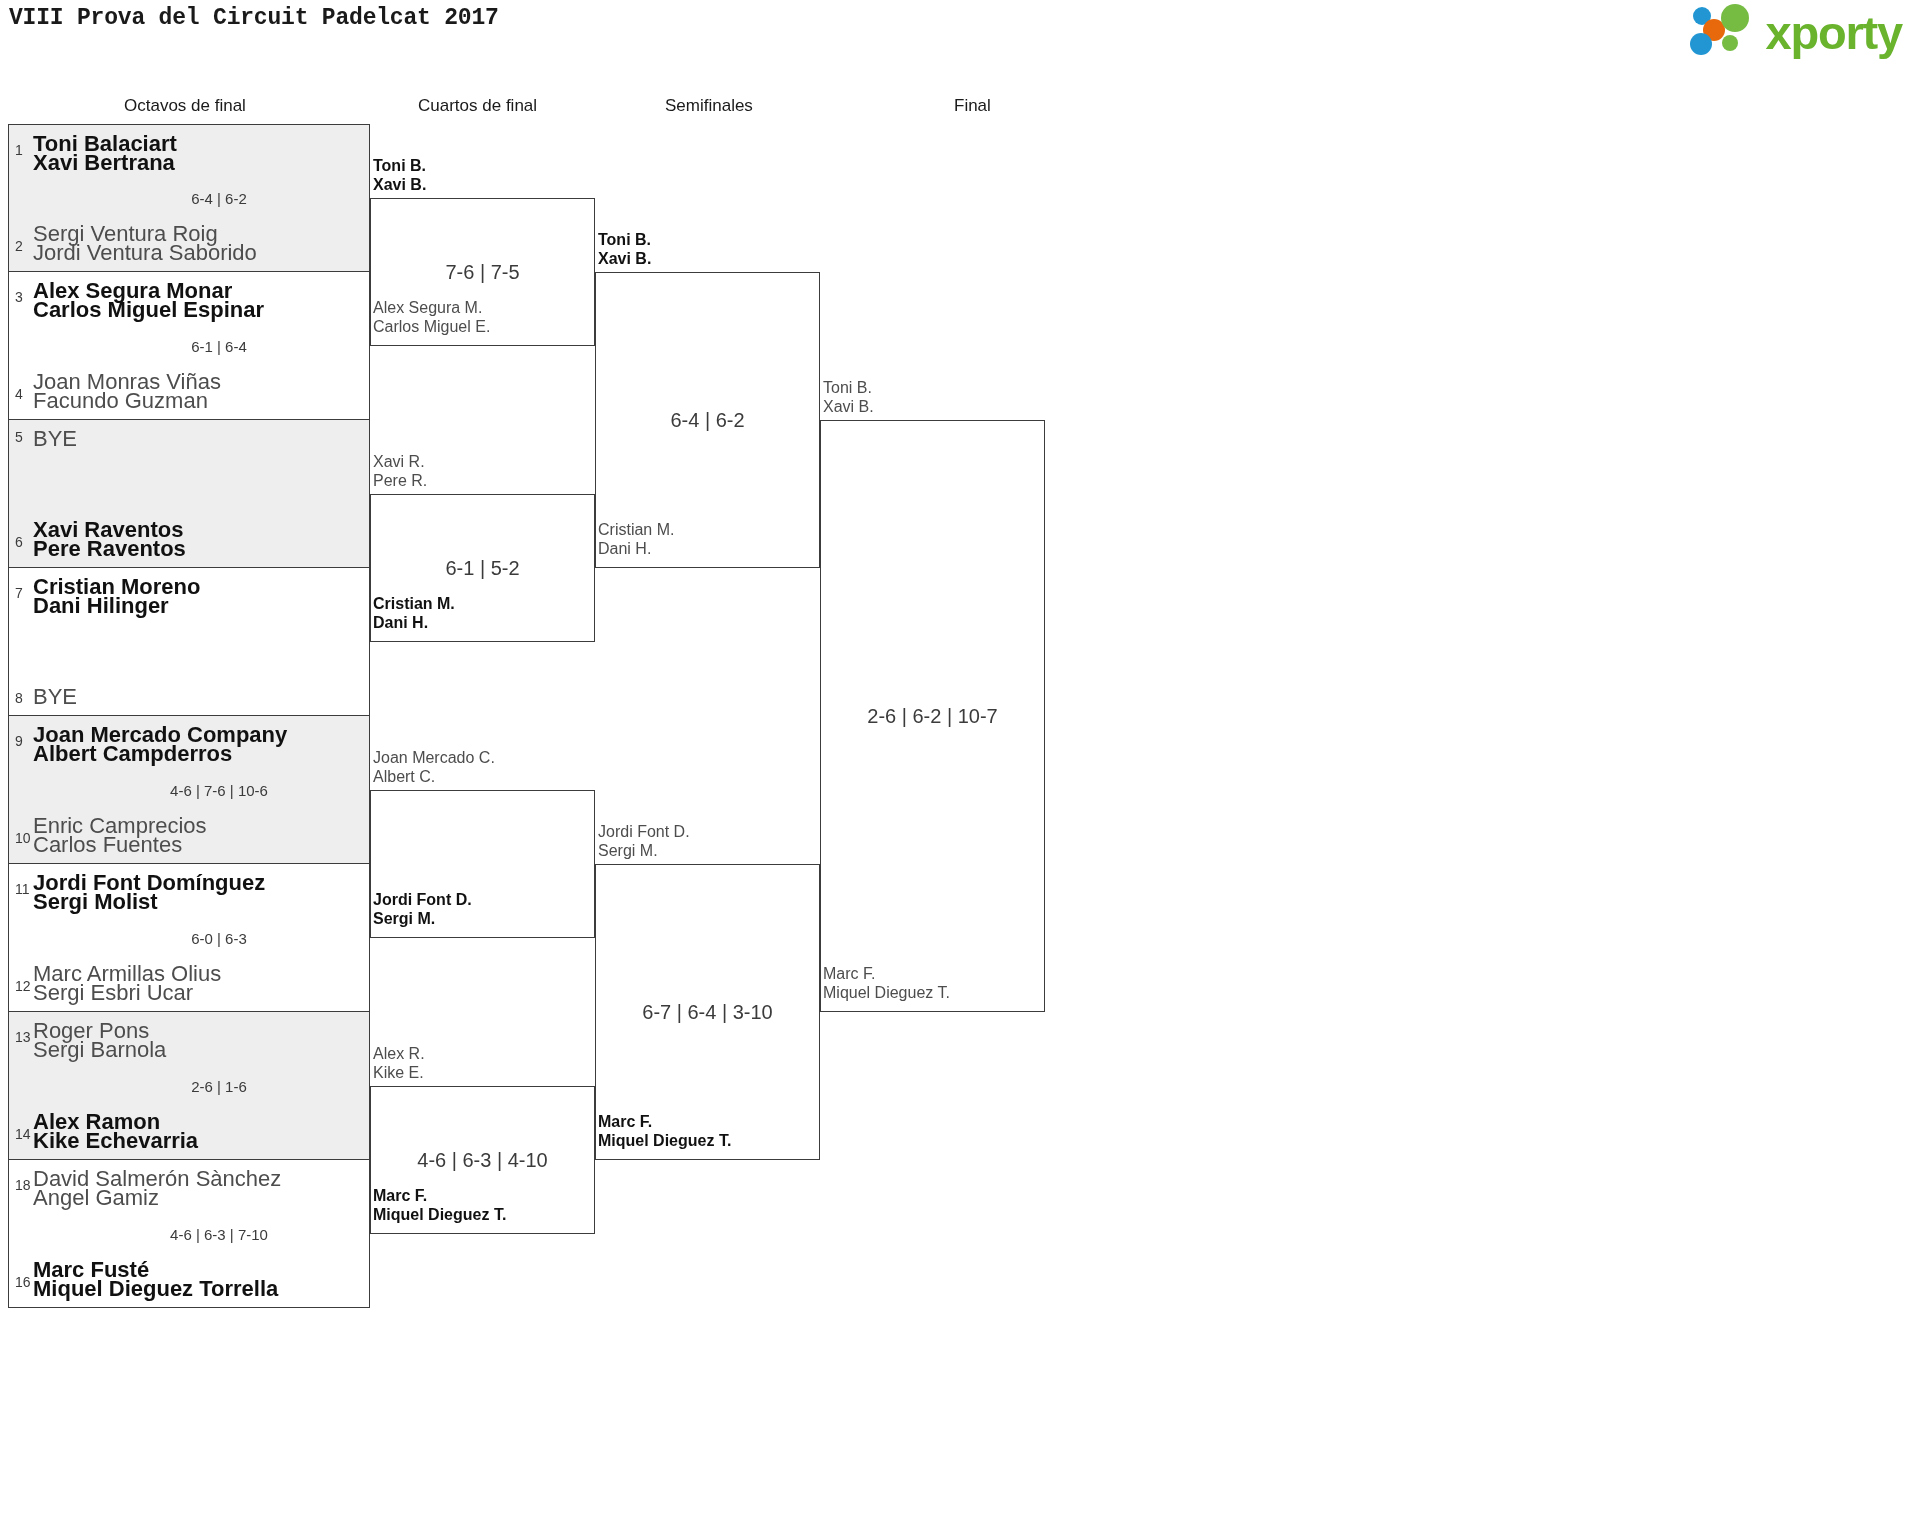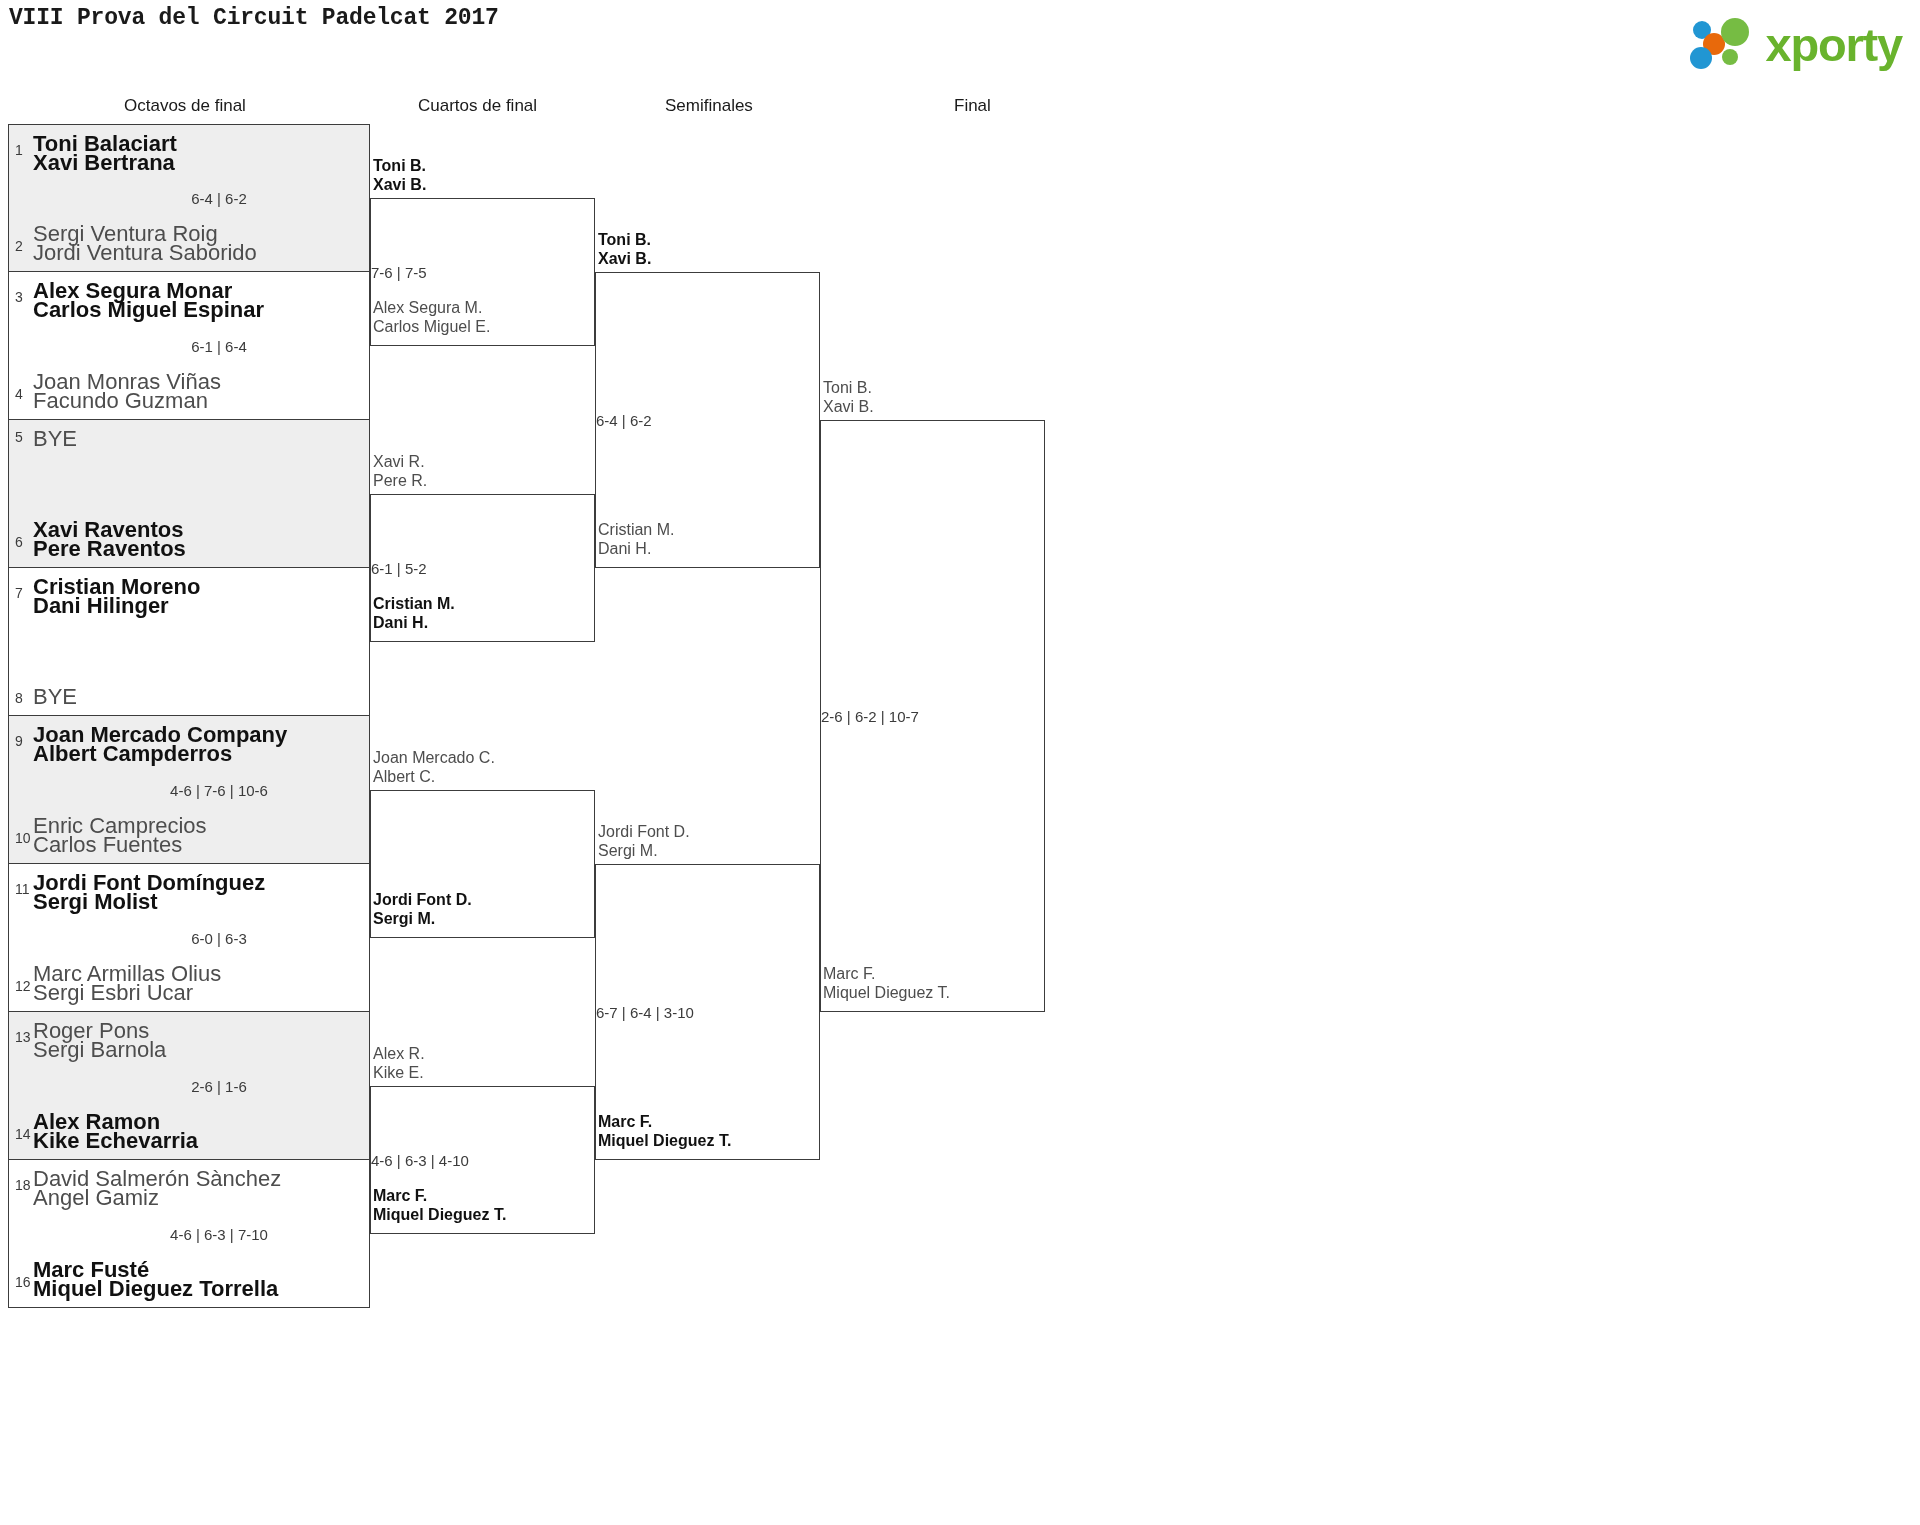--- a/index.html
+++ b/index.html
@@ -20,7 +20,7 @@
     line-height: 29px; letter-spacing: -0.2px; white-space: nowrap;
   }
 
-  .logo { position: absolute; right: 18px; top: 16px; height: 56px; display: flex; align-items: center; gap: 14px; }
+  .logo { position: absolute; right: 18px; top: 0; height: 56px; display: flex; align-items: flex-end; gap: 14px; }
   .logo-dots { width: 62px; height: 52px; display:block; }
   .logo-word { font-size: 47px; font-weight: 700; color: #69b32d; letter-spacing: -1.2px; line-height: 47px; }
 

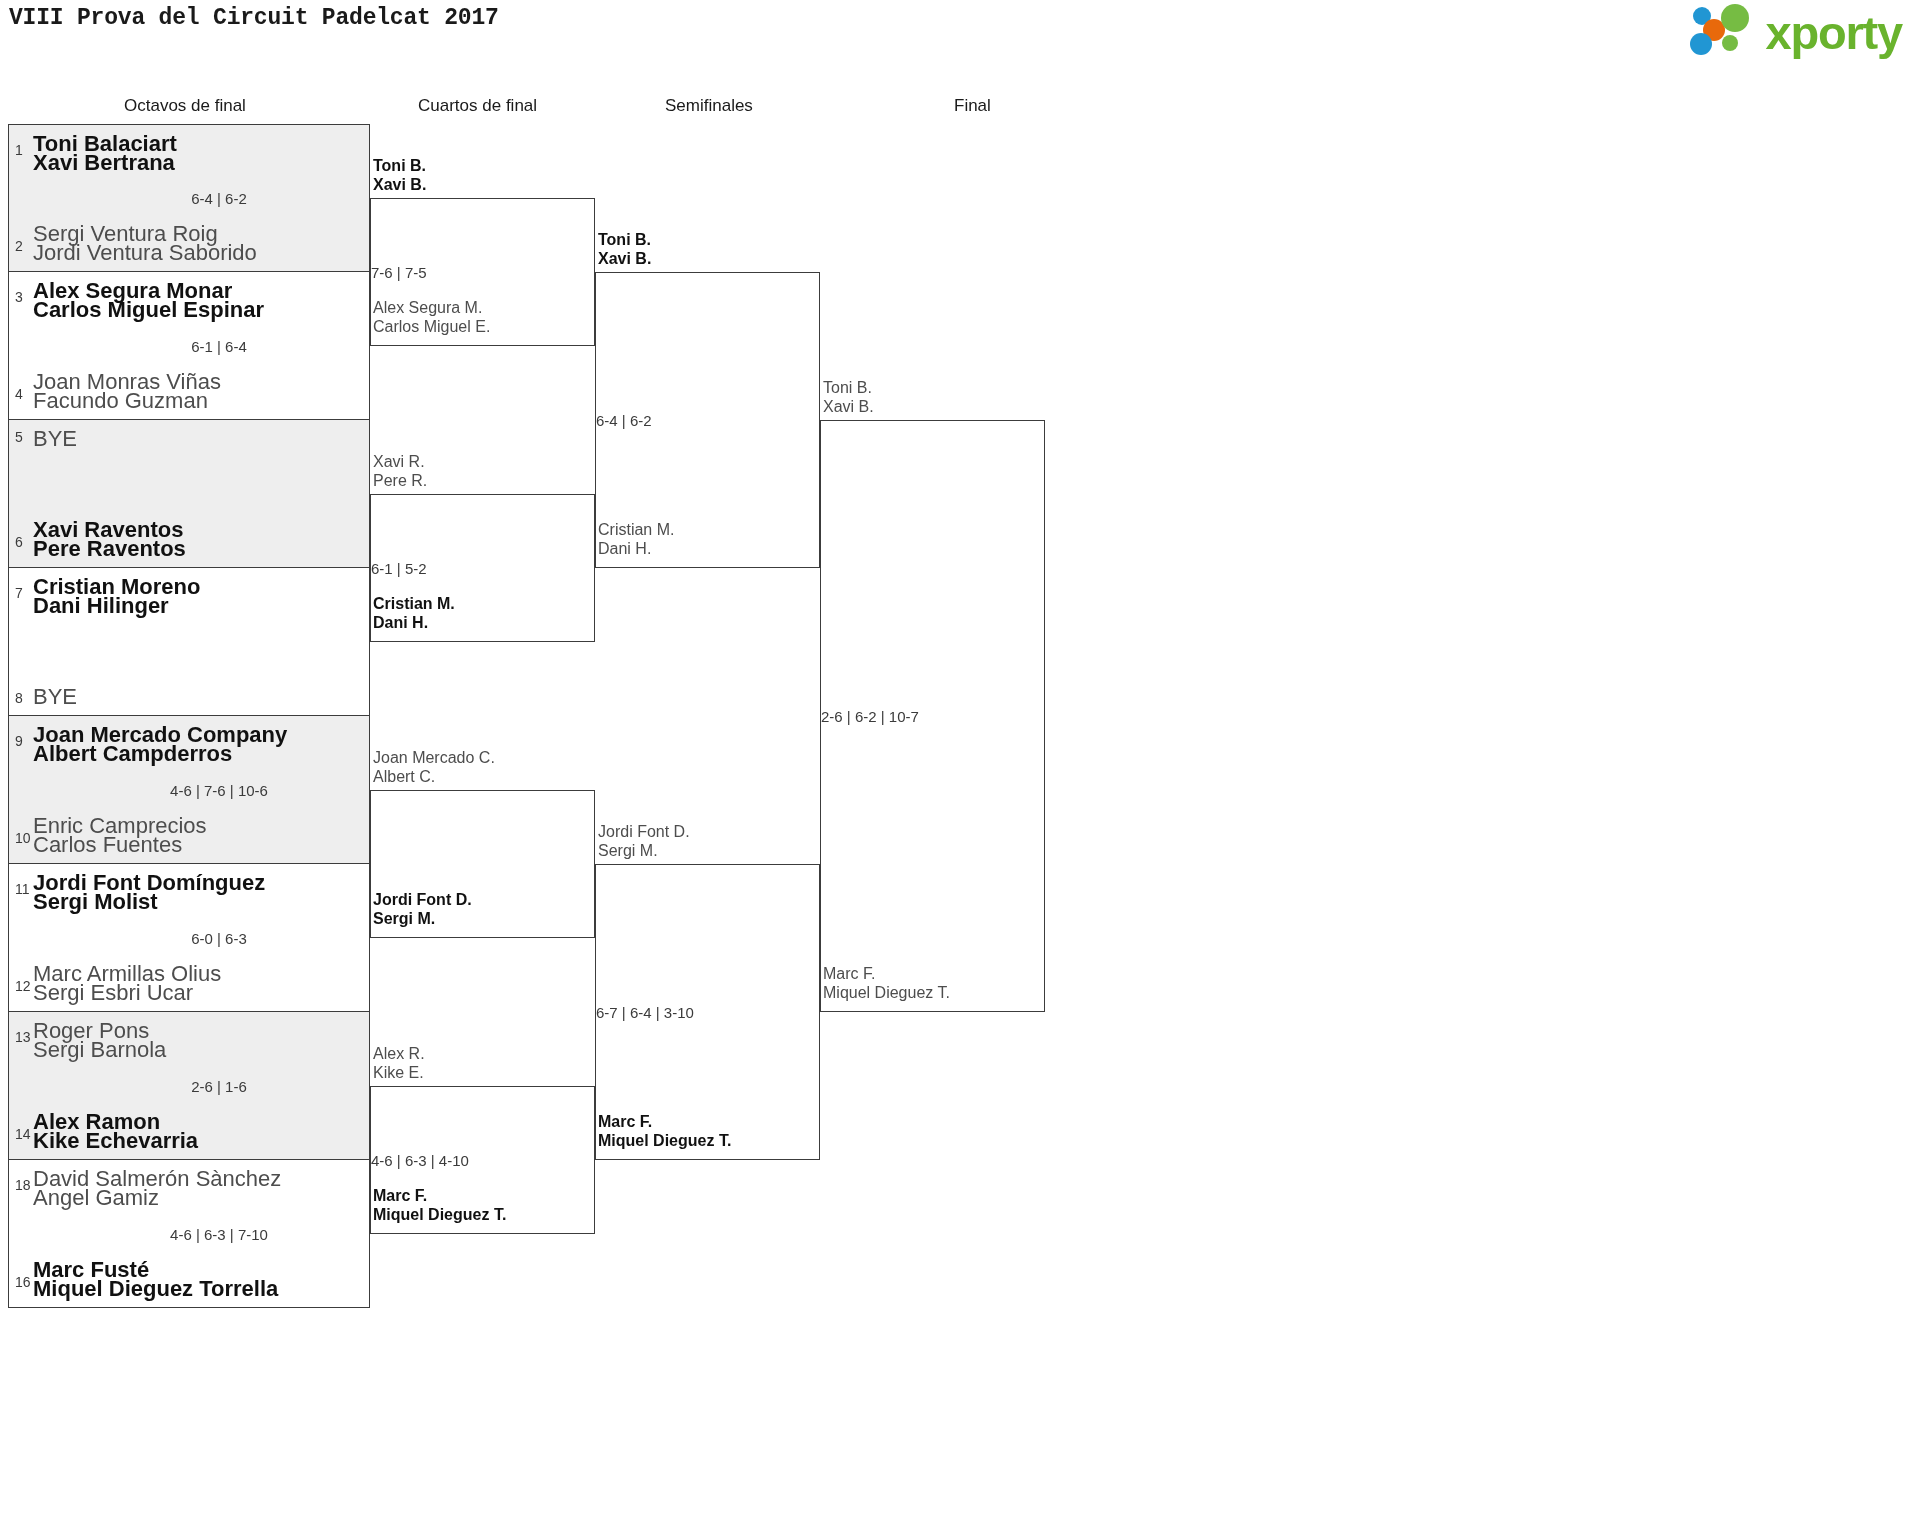--- a/index.html
+++ b/index.html
@@ -69,7 +69,7 @@
   .mbox .score {
     position: absolute; left: 0; right: 0; top: 50%;
     transform: translateY(-50%);
-    font-size: 15px; color: #3b3b3b;
+    text-align: center; font-size: 20px; color: #3b3b3b;
   }
   
   .team-label {

